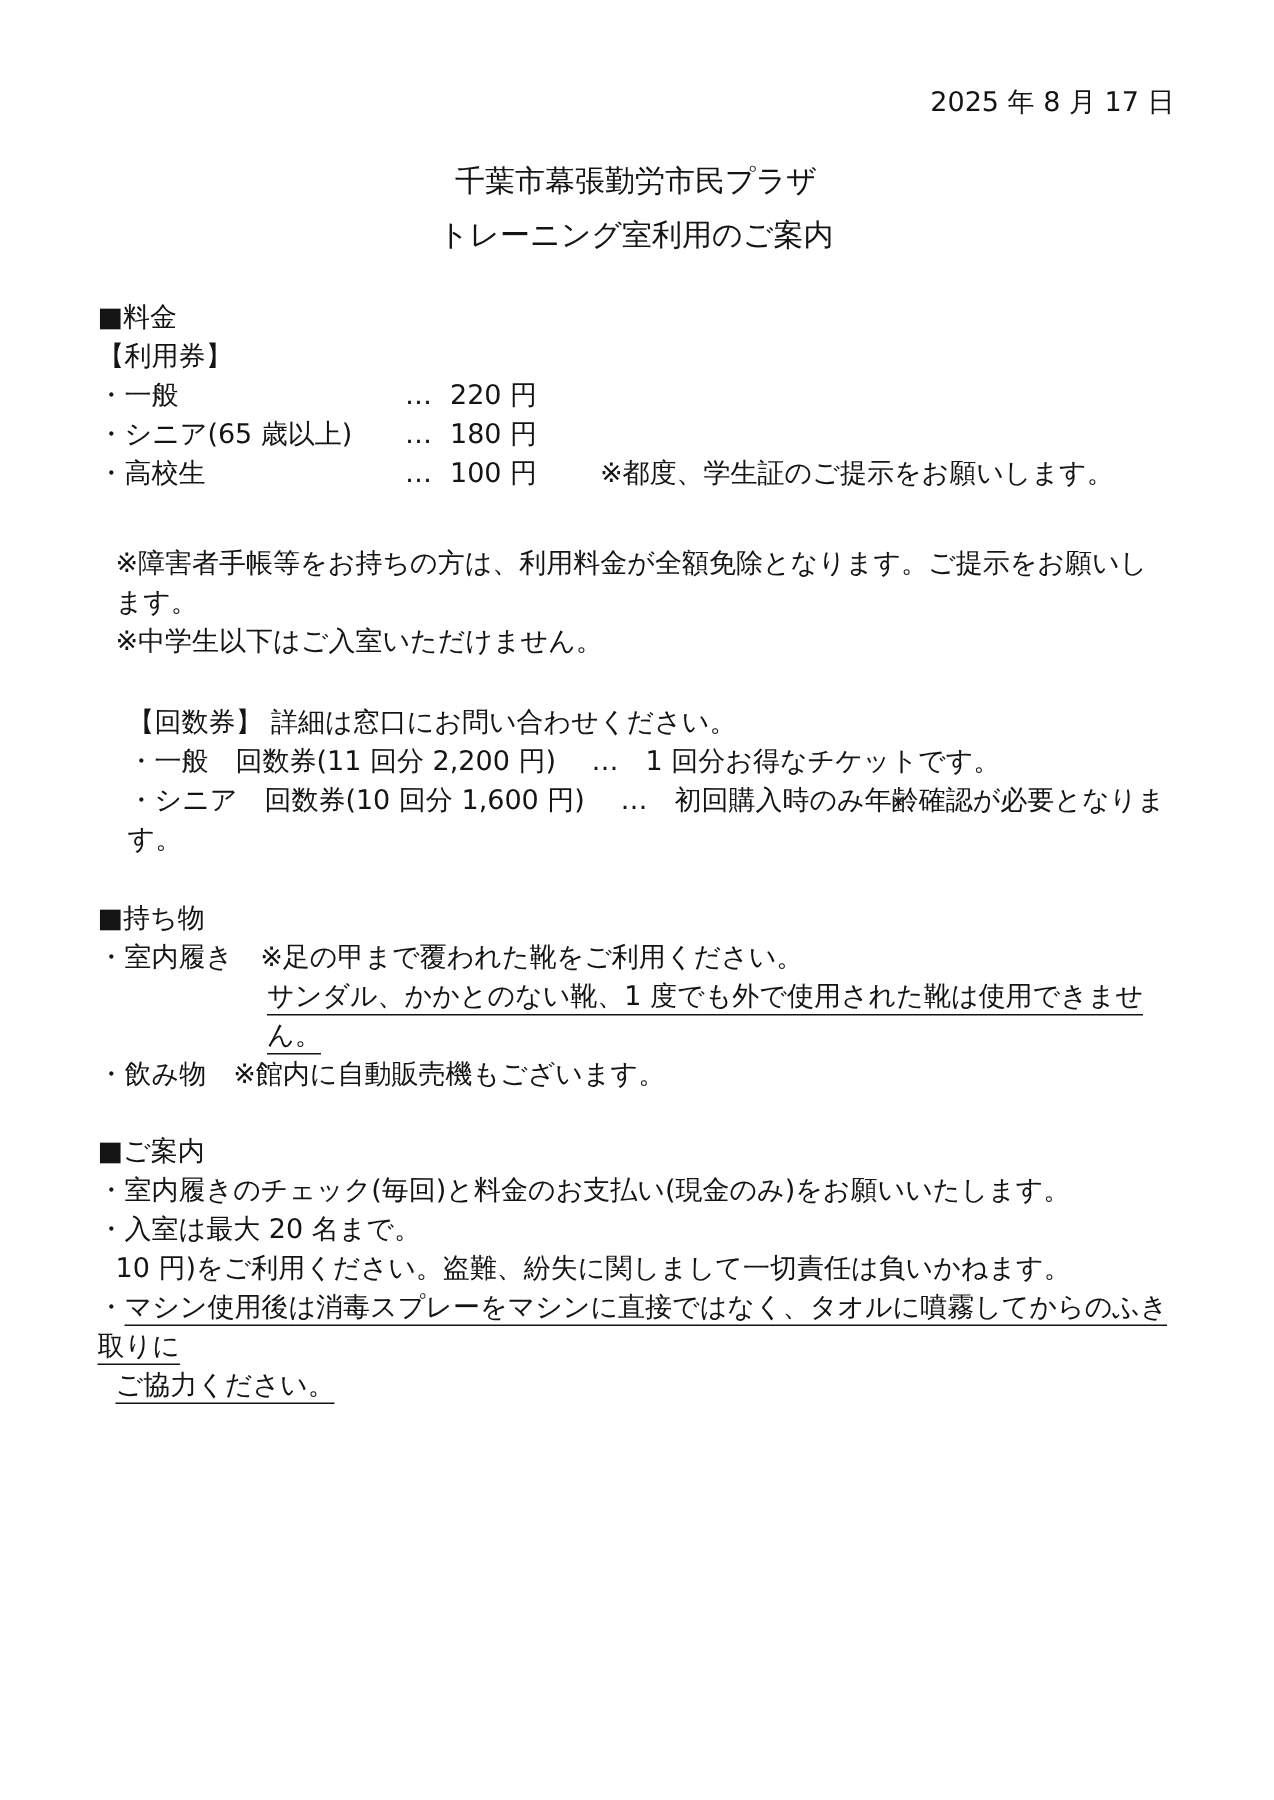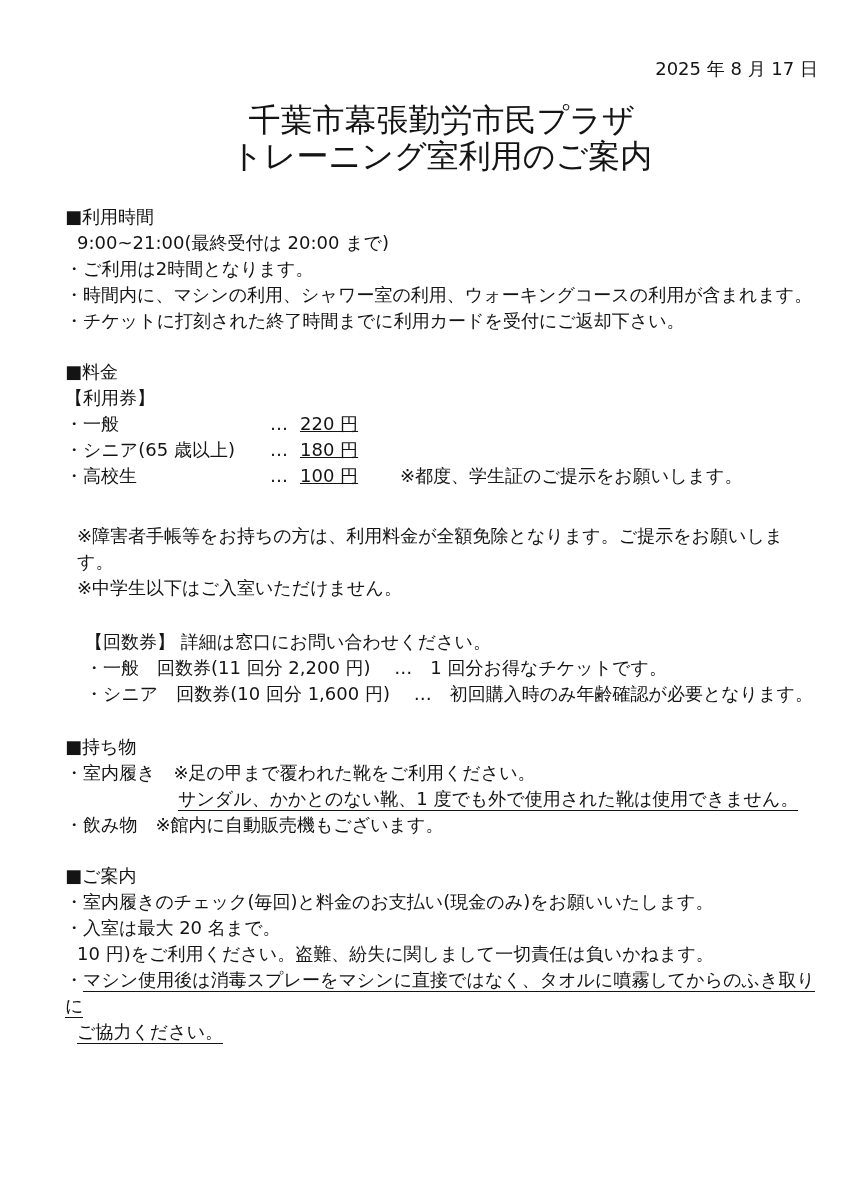--- a/index.html
+++ b/index.html
@@ -11,7 +11,7 @@
     font-family:"DejaVu Sans","Liberation Sans",sans-serif;
     font-size:18px;
     line-height:26px;
-    padding:56px 31px 0 65px;
+    padding:56px 66px 0 65px;
     overflow:hidden;
   }
   .date { text-align:right; }

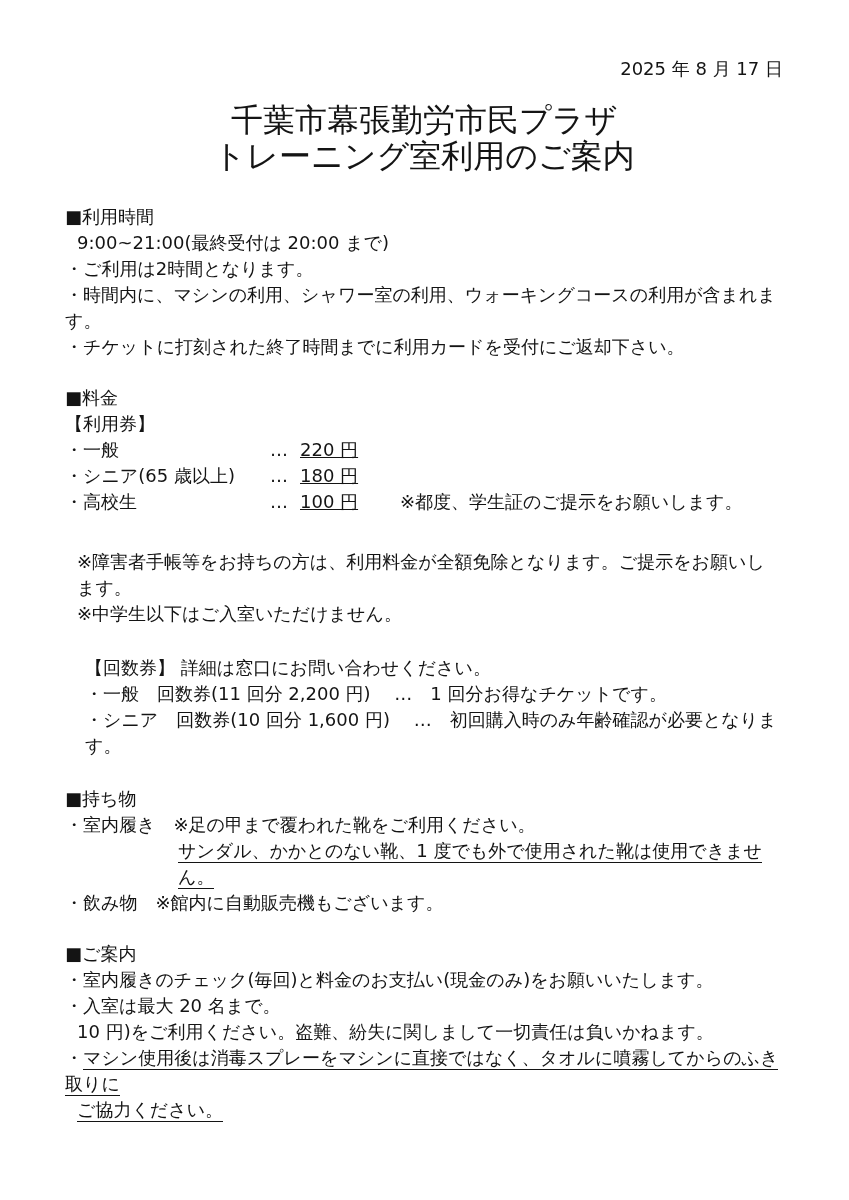--- a/index.html
+++ b/index.html
@@ -15,7 +15,7 @@
     overflow:hidden;
   }
   .date { text-align:right; }
-  .title-block { text-align:center; font-size:32px; line-height:36px; margin-top:20px; font-weight:normal; }
+  .title-block { text-align:center; font-size:20px; line-height:36px; margin-top:20px; font-weight:normal; }
   .sec-hours      { margin-top:30px; }
   .sec-fees       { margin-top:25px; }
   .fee-notes      { margin-top:34px; }

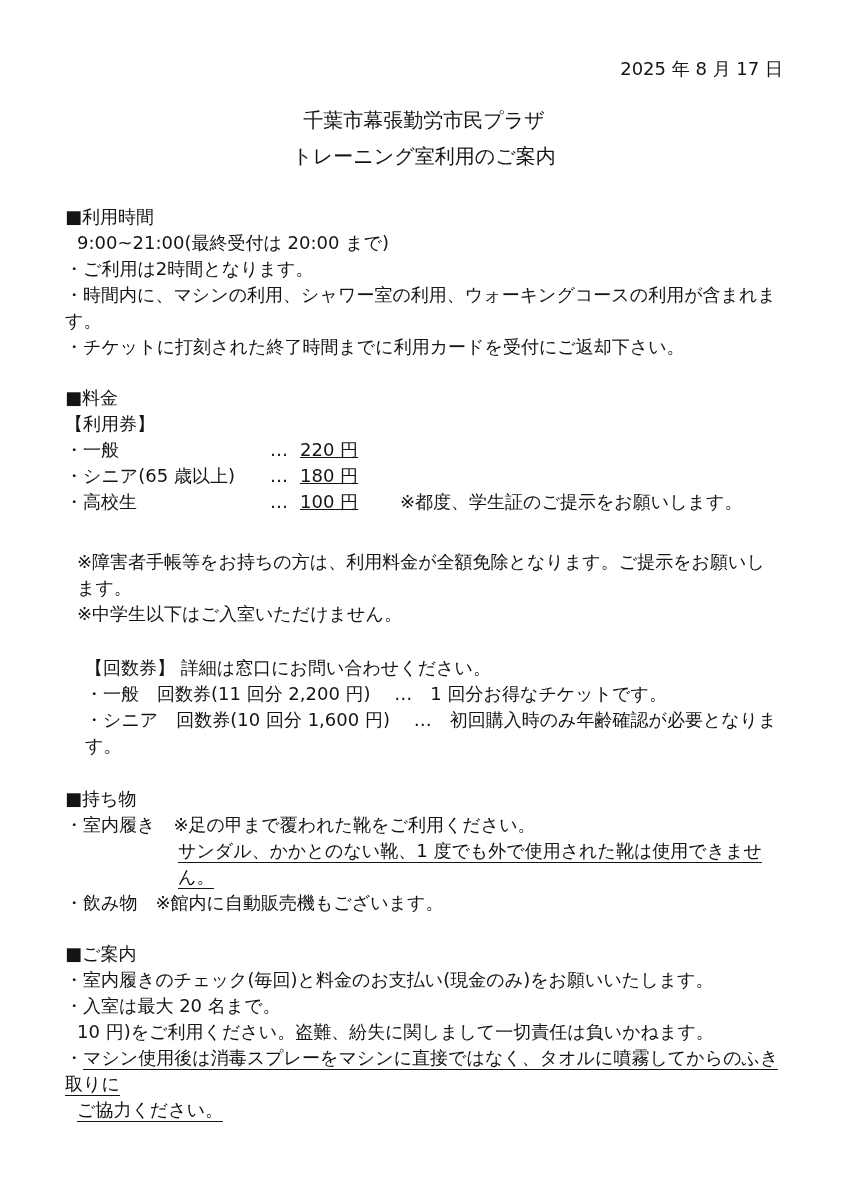--- a/index.html
+++ b/index.html
@@ -44,13 +44,6 @@
     <div class="line">トレーニング室利用のご案内</div>
   </div>
 
-  <section class="sec-hours">
-    <div class="line">■利用時間</div>
-    <div class="line indent1">9:00~21:00(最終受付は 20:00 まで)</div>
-    <div class="line">・ご利用は2時間となります。</div>
-    <div class="line">・時間内に、マシンの利用、シャワー室の利用、ウォーキングコースの利用が含まれます。</div>
-    <div class="line">・チケットに打刻された終了時間までに利用カードを受付にご返却下さい。</div>
-  </section>
 
   <section class="sec-fees">
     <div class="line">■料金</div>

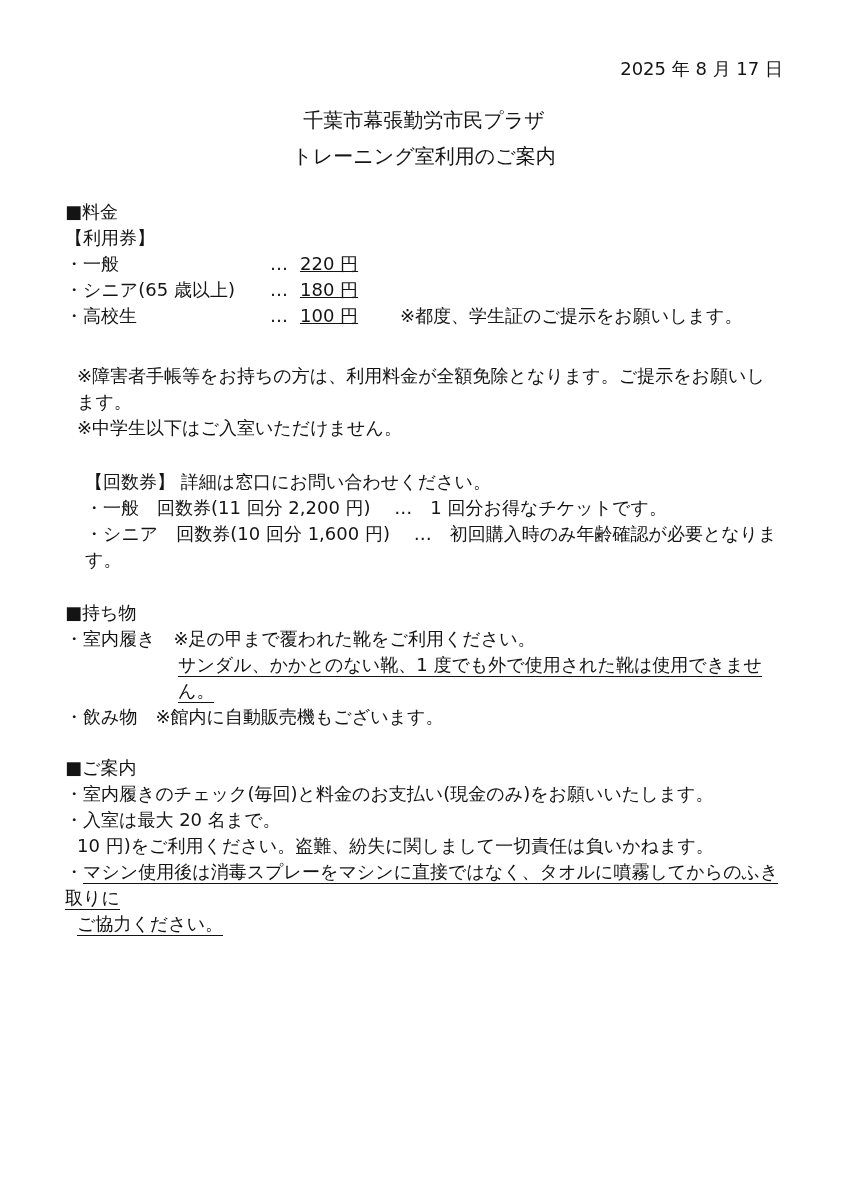--- a/index.html
+++ b/index.html
@@ -28,7 +28,7 @@
   .fee-row { display:flex; align-items:center; }
   .fee-label { flex:0 0 205px; }
   .fee-dots  { flex:0 0 30px; }
-  .fee-price { flex:0 0 100px;text-decoration:underline; }
+  .fee-price { flex:0 0 100px; }
   .fee-note  { flex:1 1 auto; }
   .underline { border-bottom:1.5px solid #141414; padding-bottom:1px; }
 </style>

